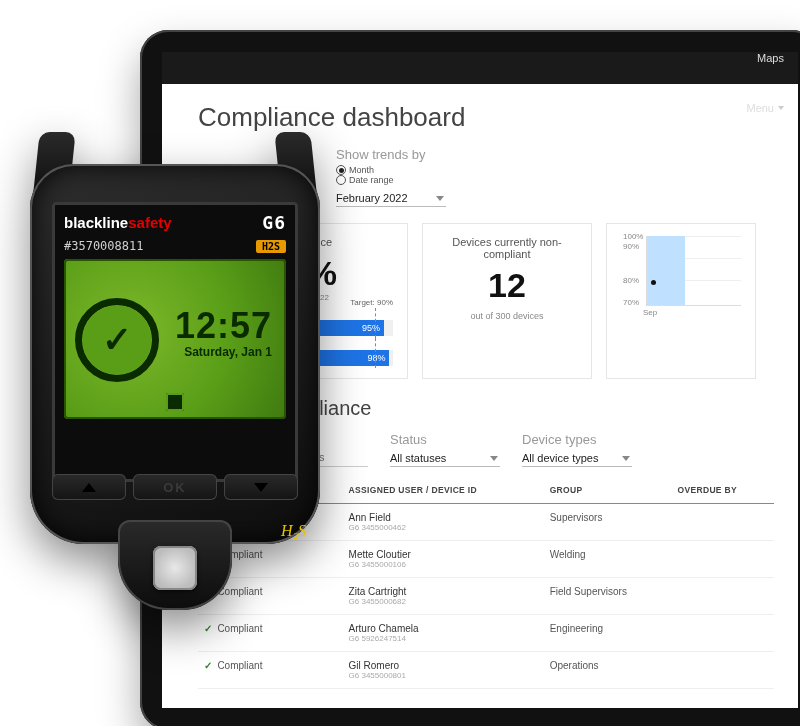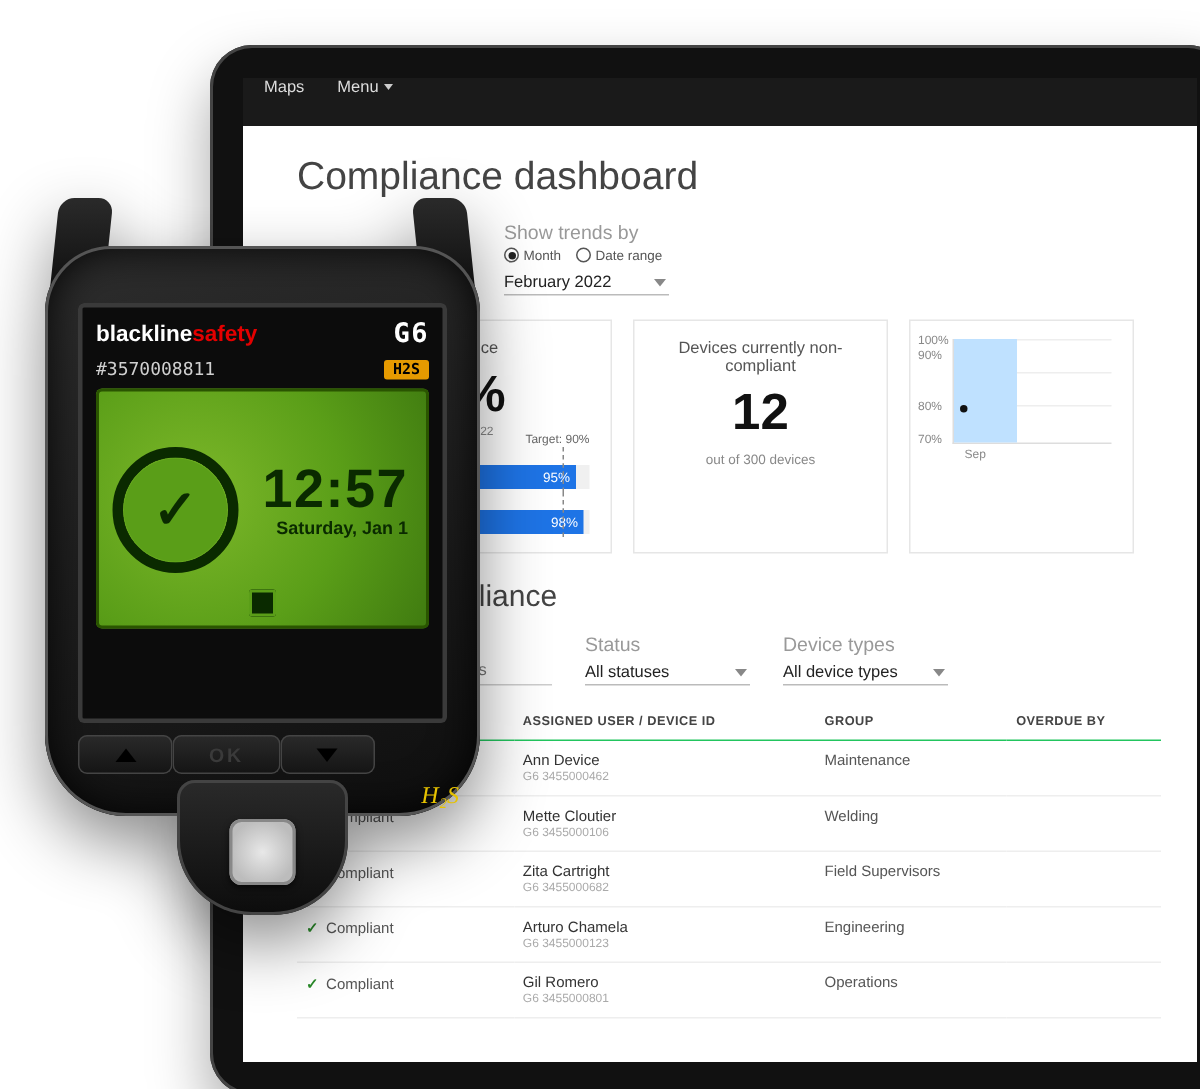--- a/index.html
+++ b/index.html
@@ -33,11 +33,12 @@
   .topnav {
     height: 32px;
     background: #1a1a1a;
-    display: flex; align-items: flex-start;
+    display: flex; align-items: flex-end;
     padding: 0 14px;
     color: #ddd;
     font-size: 11px;
-    gap: 22px;
+    gap: 38px;
+    flex-direction: column;
   }
   .topnav .menu-item { display:flex; align-items:center; gap:4px; cursor:pointer;}
   .caret { width:0;height:0;border-left:3px solid transparent;border-right:3px solid transparent;border-top:4px solid #ccc;}

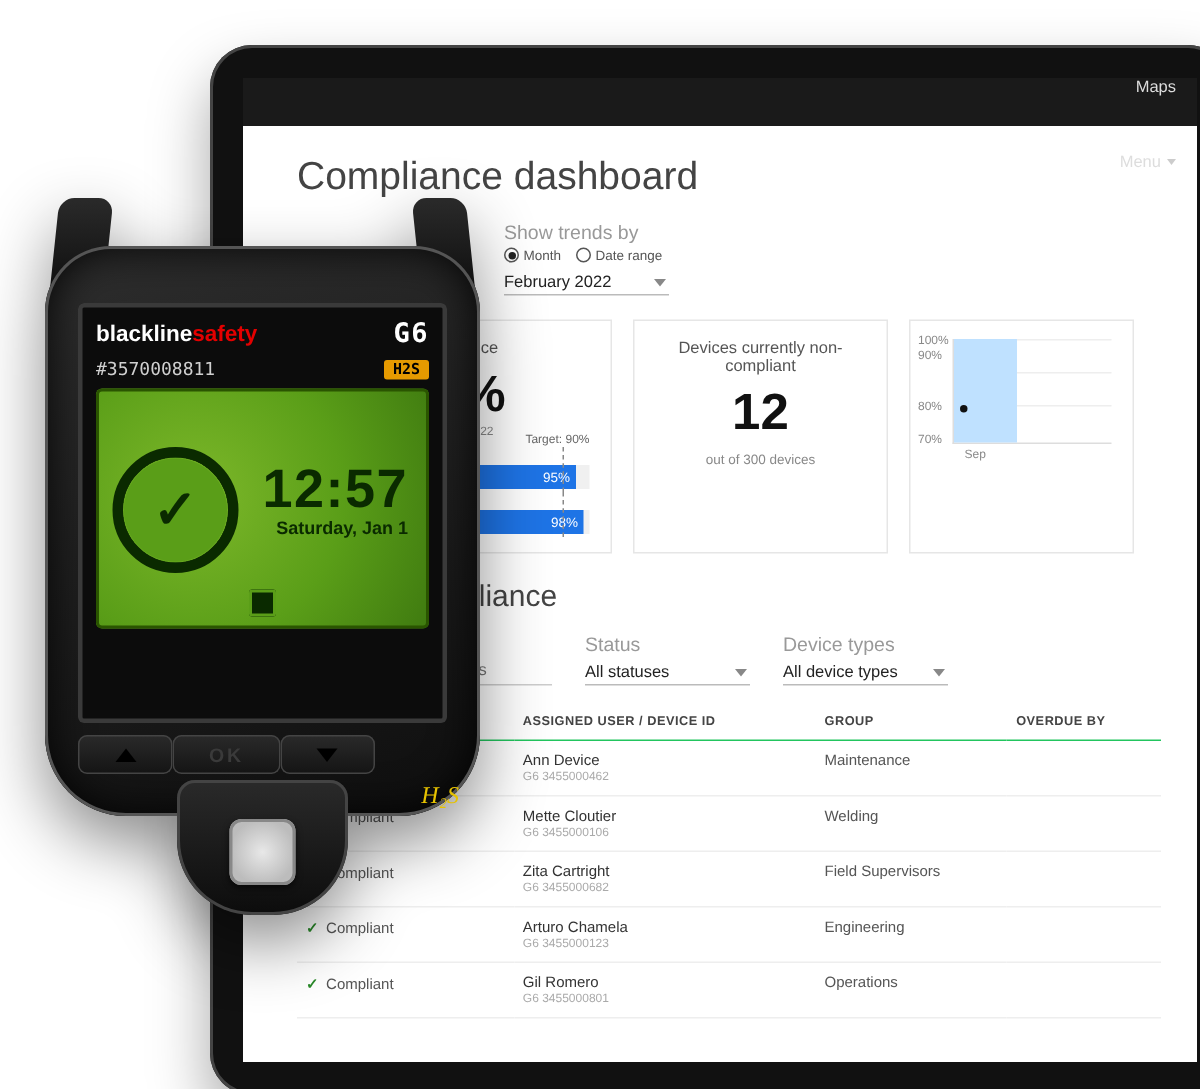--- a/index.html
+++ b/index.html
@@ -60,7 +60,7 @@
     position:relative;
   }
   .select::after{ content:""; position:absolute; right:2px; width:0;height:0;border-left:4px solid transparent;border-right:4px solid transparent;border-top:5px solid #888;}
-  .radio-row { display:flex; align-items:flex-end; gap:10px; font-size:9px; color:#555;}
+  .radio-row { display:flex; align-items:flex-start; font-size:9px; color:#555;flex-direction:column;}
   .radio { display:flex; align-items:center; gap:3px; cursor:pointer;}
   .radio-dot{ width:10px;height:10px;border:1px solid #555;border-radius:50%;display:inline-flex;align-items:center;justify-content:center;}
   .radio-dot.on::after{content:"";width:5px;height:5px;background:#222;border-radius:50%;}

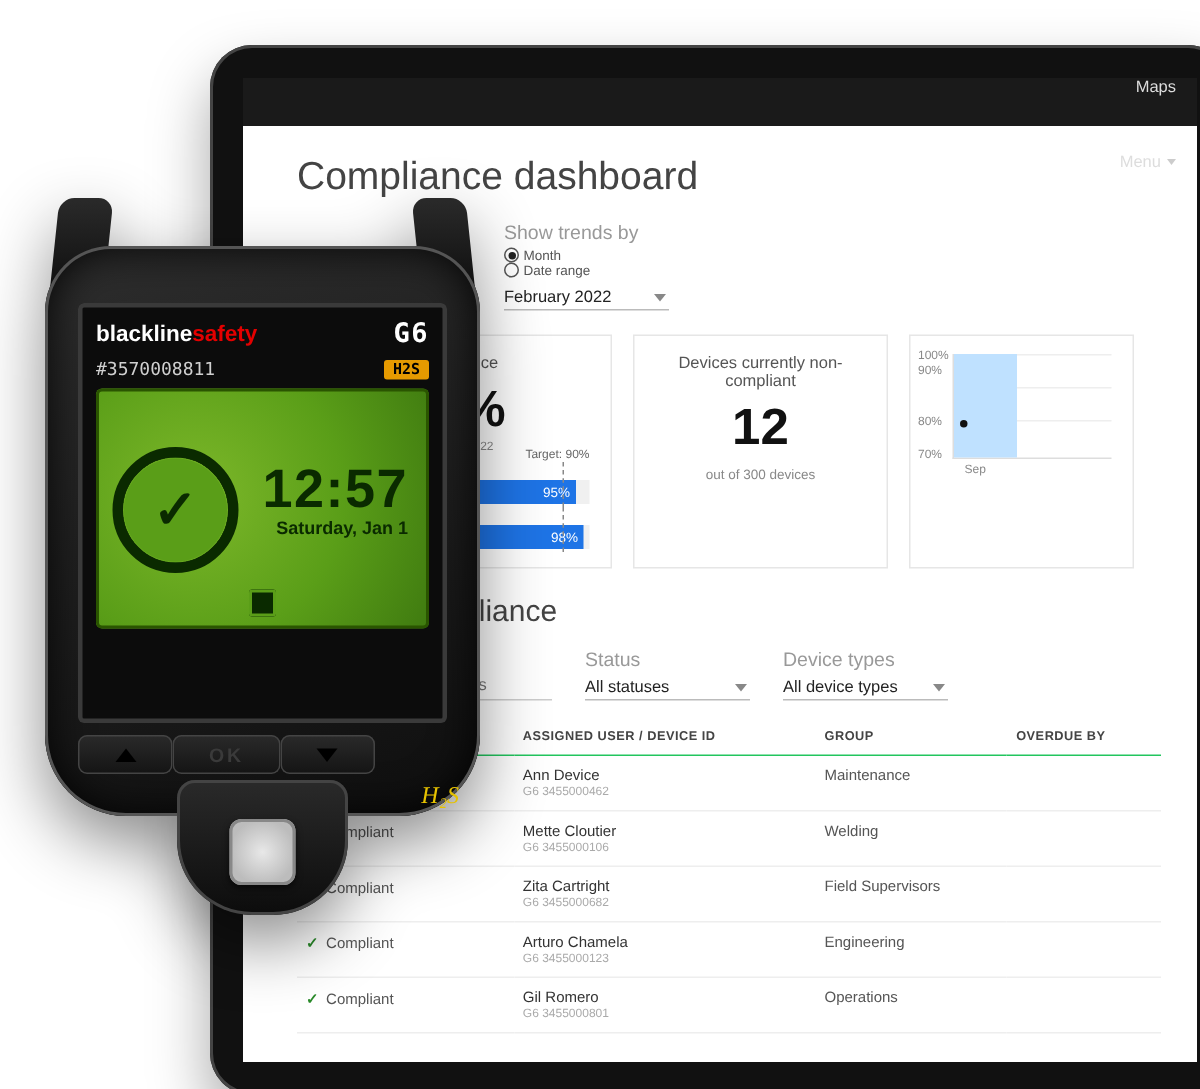--- a/index.html
+++ b/index.html
@@ -90,7 +90,7 @@
   .devices .sub { font-size:9px; color:#888; margin-top:6px;}
 
   .trend { font-size:8px; color:#888;}
-  .trend-chart { position:relative; height:70px; border-left:1px solid #ddd; border-bottom:1px solid #ddd; margin-left:14px;}
+  .trend-chart { position:relative; height:70px; border-left:1px solid #ddd; border-bottom:1px solid #ddd; margin-left:25px;}
   .trend .tick { position:absolute; left:-24px; font-size:8px; color:#888;}
   .trend .grid { position:absolute; left:0; right:0; border-top:1px solid #eee;}
   .trend-area { position:absolute; left:0; top:0; bottom:0; width:40%; background:#bfe1ff;}

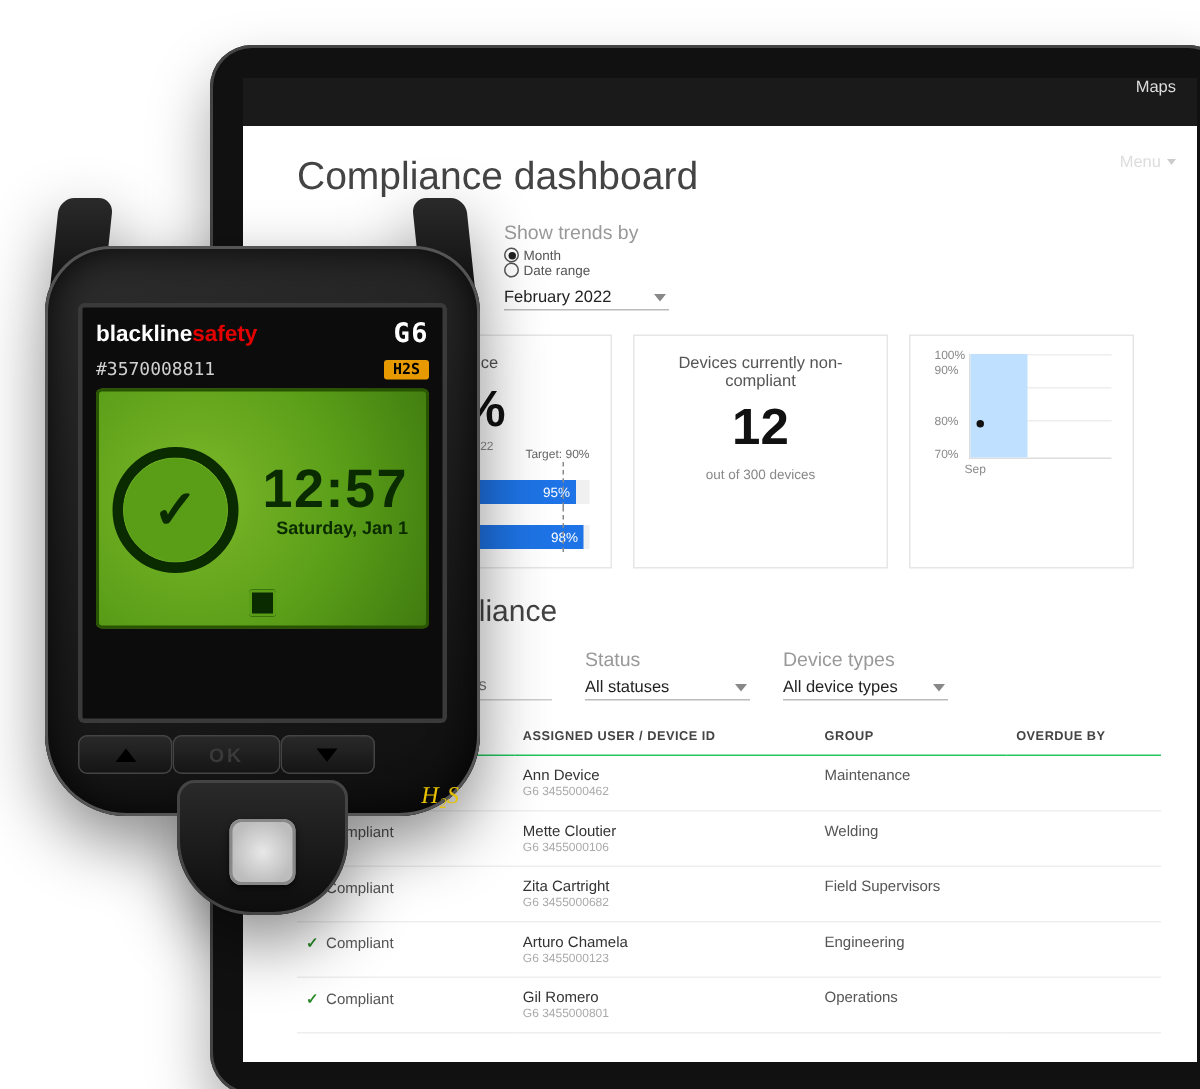--- a/index.html
+++ b/index.html
@@ -182,7 +182,7 @@
   .clock { position:absolute; right:14px; top:46px; color:#0a2a00; font-size:36px; font-weight:800; font-family:Arial; letter-spacing:1px;}
   .date { position:absolute; right:14px; top:86px; color:#0a2a00; font-size:12px; font-weight:700;}
   .qr { position:absolute; left:50%; bottom:8px; transform:translateX(-50%); width:18px;height:18px;background:#0a2a00;border-radius:2px; box-shadow: inset 0 0 0 2px #5a9e18;}
-  .btn-row { position:absolute; left:42px; top:340px; width:198px; display:flex; justify-content:space-between; align-items:center;}
+  .btn-row { position:absolute; left:42px; top:324px; width:246px; display:flex; justify-content:space-between; align-items:center;}
   .dev-btn { width:74px; height:26px; background:linear-gradient(#2a2a2a,#141414); border-radius:6px; display:flex; align-items:center; justify-content:center; color:#000; font-size:11px; font-weight:700; box-shadow: inset 0 0 0 1px #444;}
   .dev-btn.mid{ width:84px; color:#3a3a3a; font-size:13px; letter-spacing:2px;}
   .tri-up,.tri-down{width:0;height:0;}

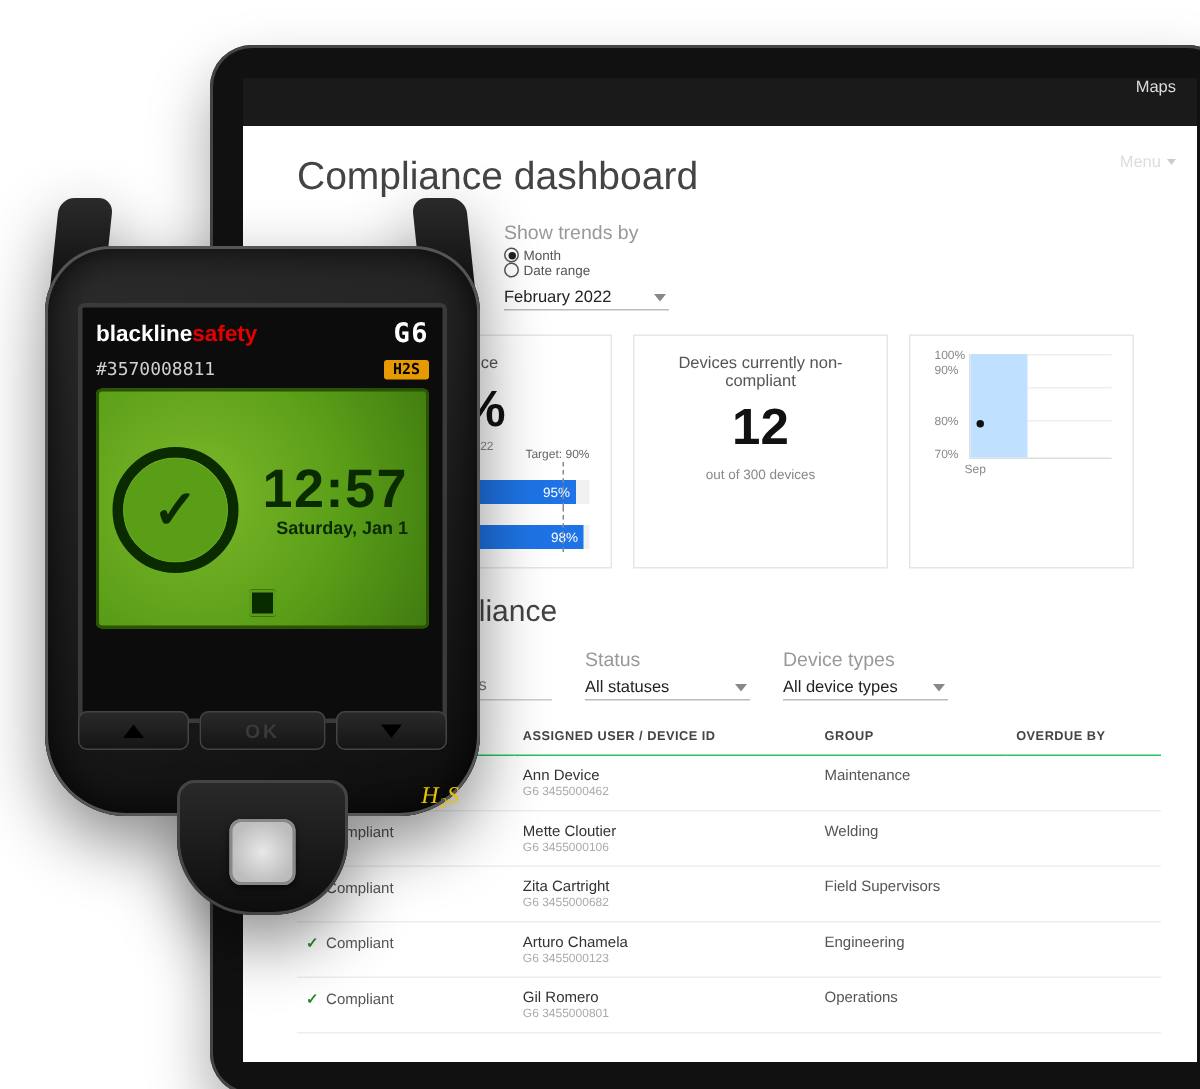--- a/index.html
+++ b/index.html
@@ -324,7 +324,7 @@
                 </div>
               </td>
               <td>
-                <div class="user-main">Ann Device</div>
+                <div class="user-main">Ann Field</div>
                 <div class="user-sub">G6 3455000462</div>
               </td>
               <td>Maintenance</td>

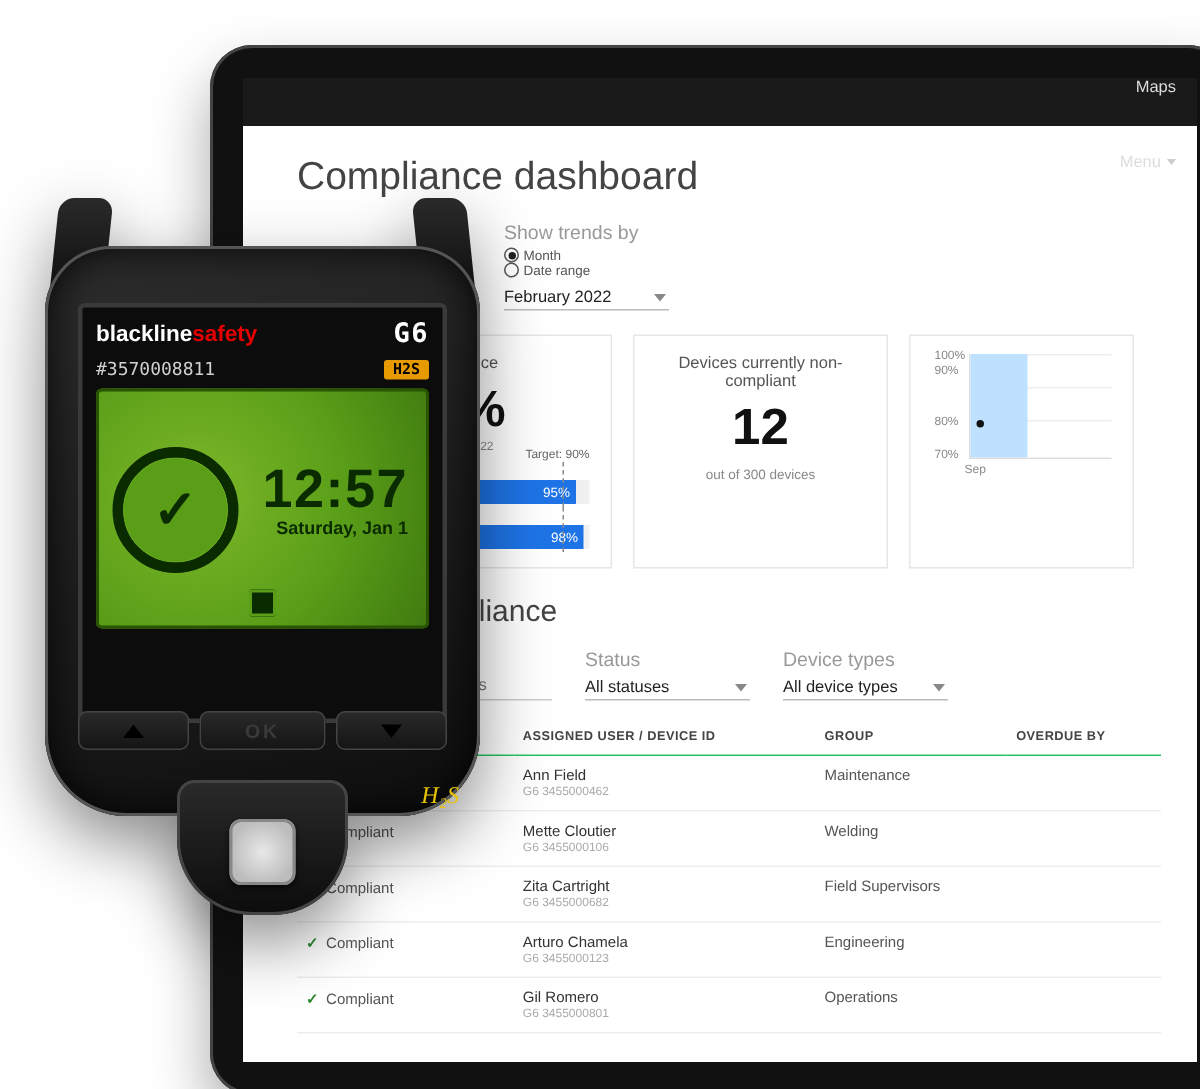--- a/index.html
+++ b/index.html
@@ -327,7 +327,7 @@
                 <div class="user-main">Ann Field</div>
                 <div class="user-sub">G6 3455000462</div>
               </td>
-              <td>Maintenance</td>
+              <td>Supervisors</td>
               <td></td>
             </tr>
             <tr>

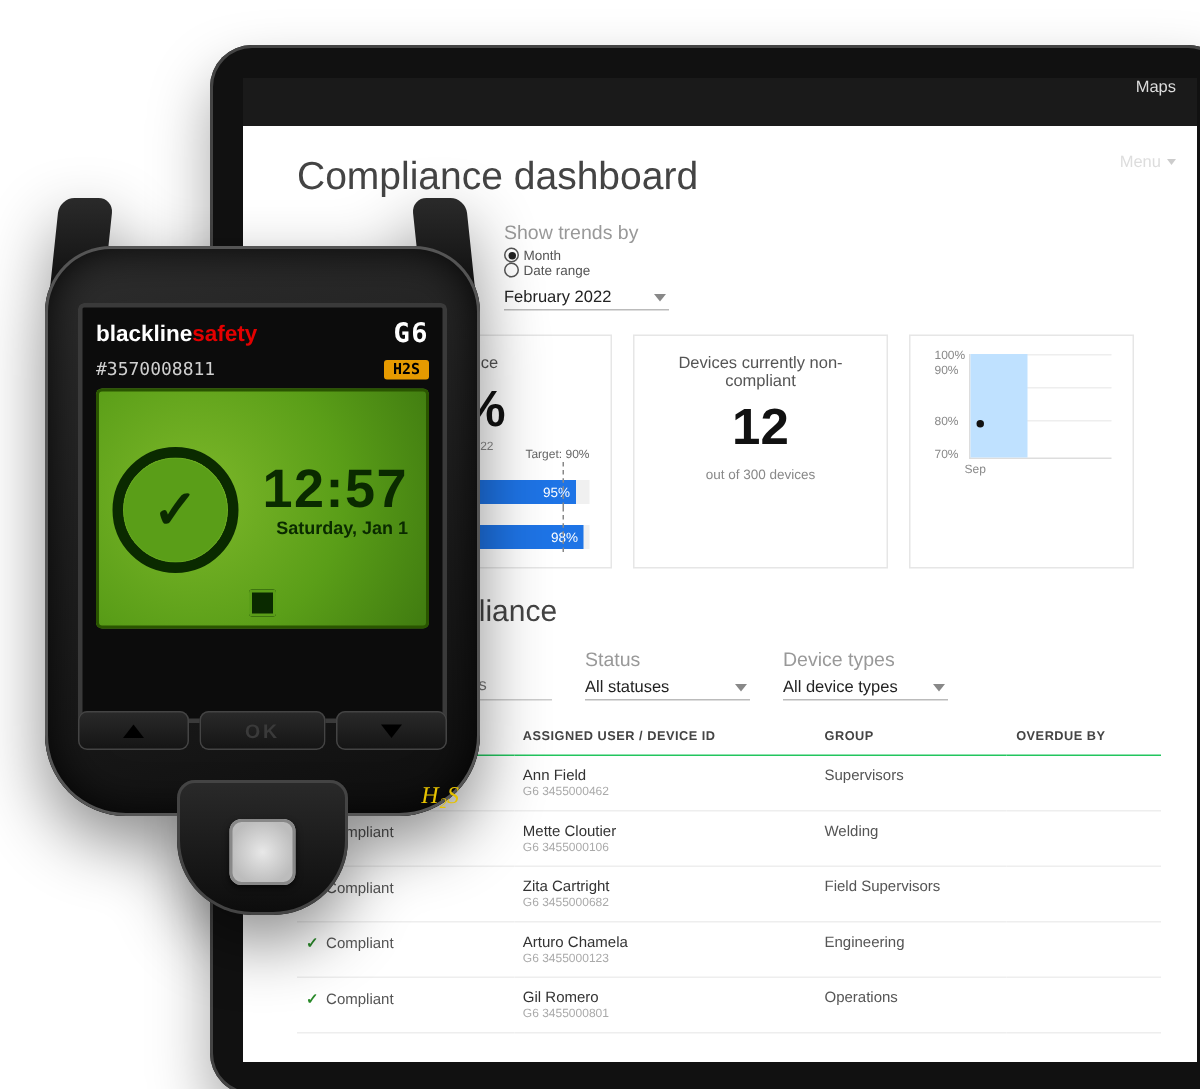--- a/index.html
+++ b/index.html
@@ -367,7 +367,7 @@
               </td>
               <td>
                 <div class="user-main">Arturo Chamela</div>
-                <div class="user-sub">G6 3455000123</div>
+                <div class="user-sub">G6 5926247514</div>
               </td>
               <td>Engineering</td>
               <td></td>

